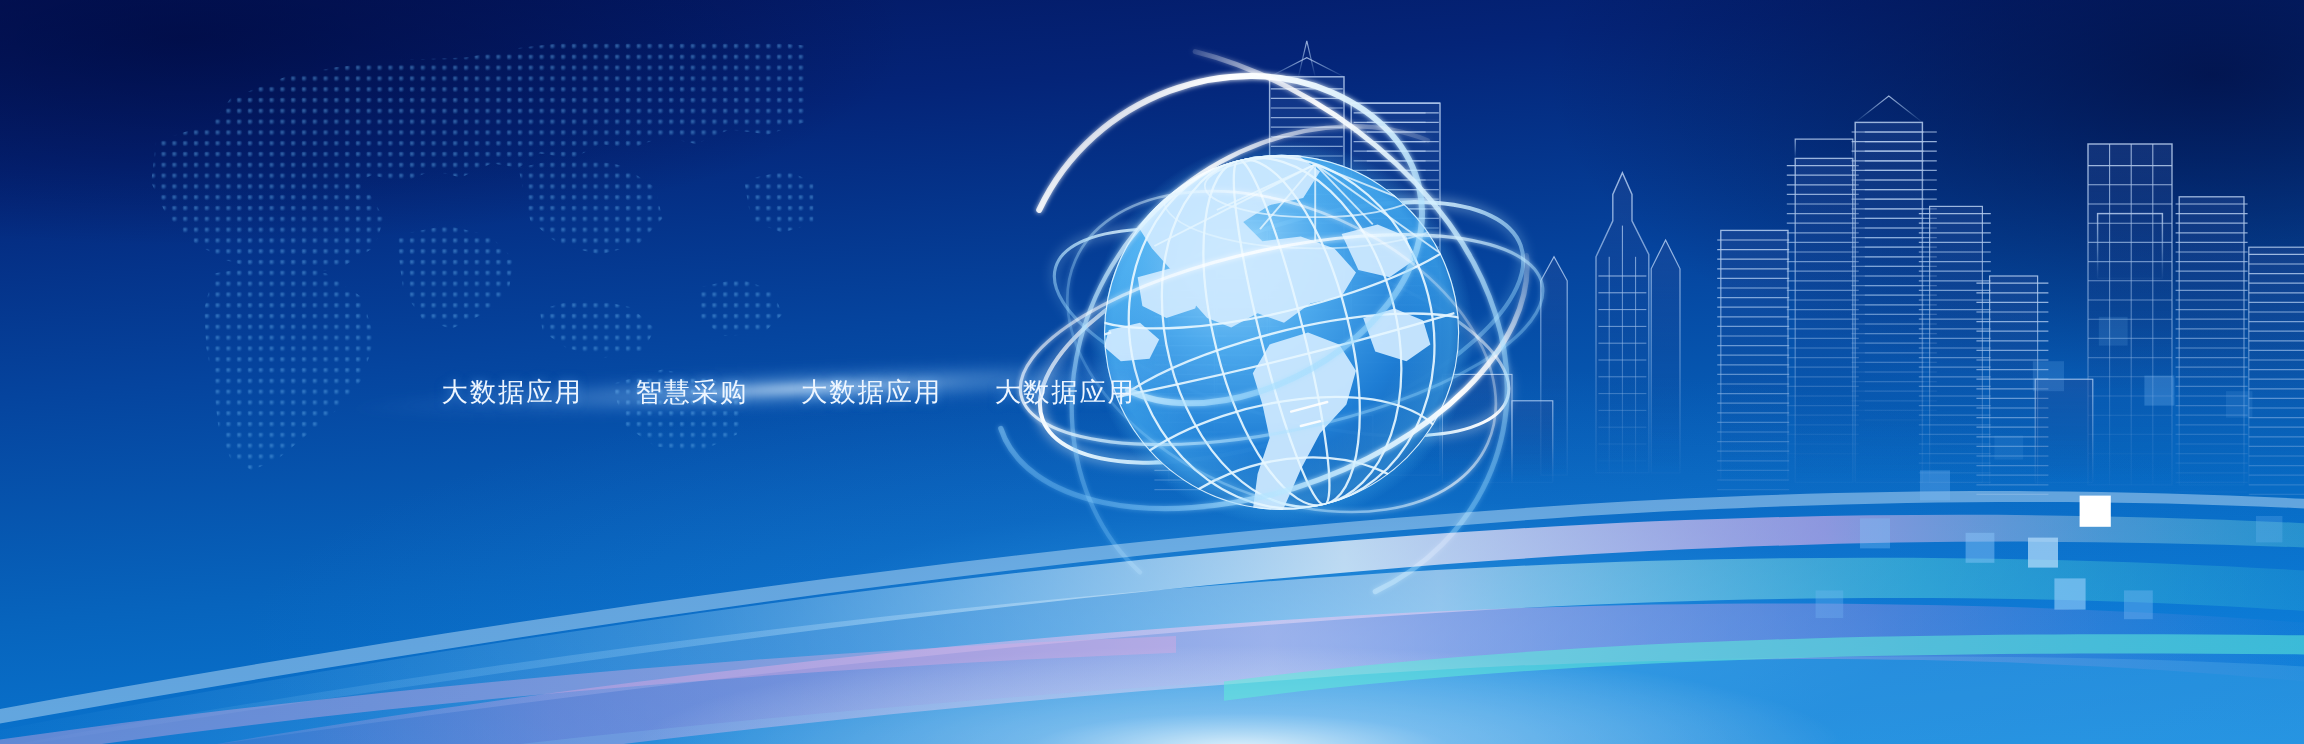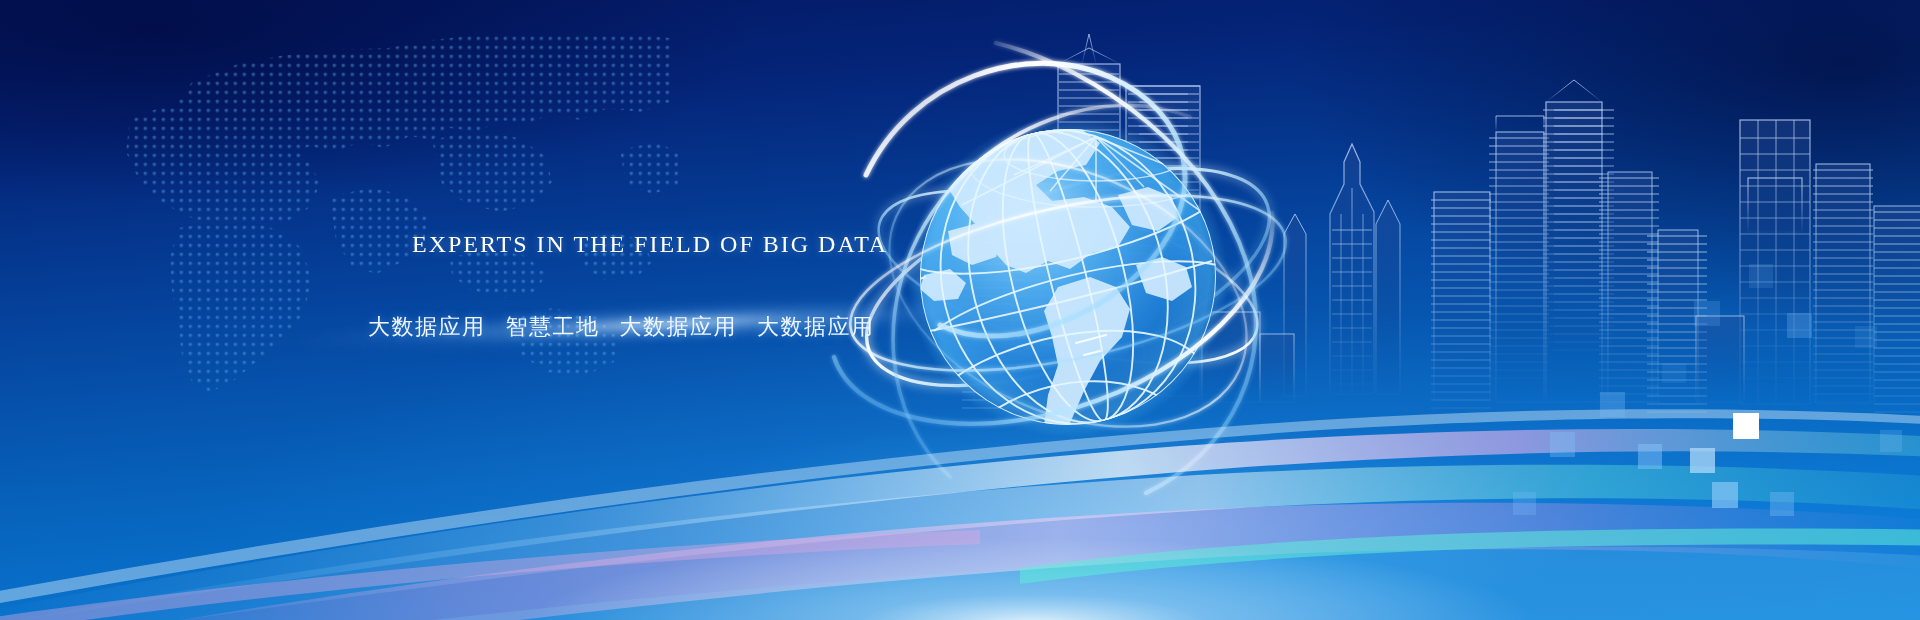--- a/index.html
+++ b/index.html
@@ -453,7 +453,6 @@
   </div>
 
   <div class="content">
-    <div class="subhead">EXPERTS IN THE FIELD OF BIG DATA</div>
     <div class="taglist">
       <span class="tag">大数据应用</span>
       <span class="tag">智慧工地</span>

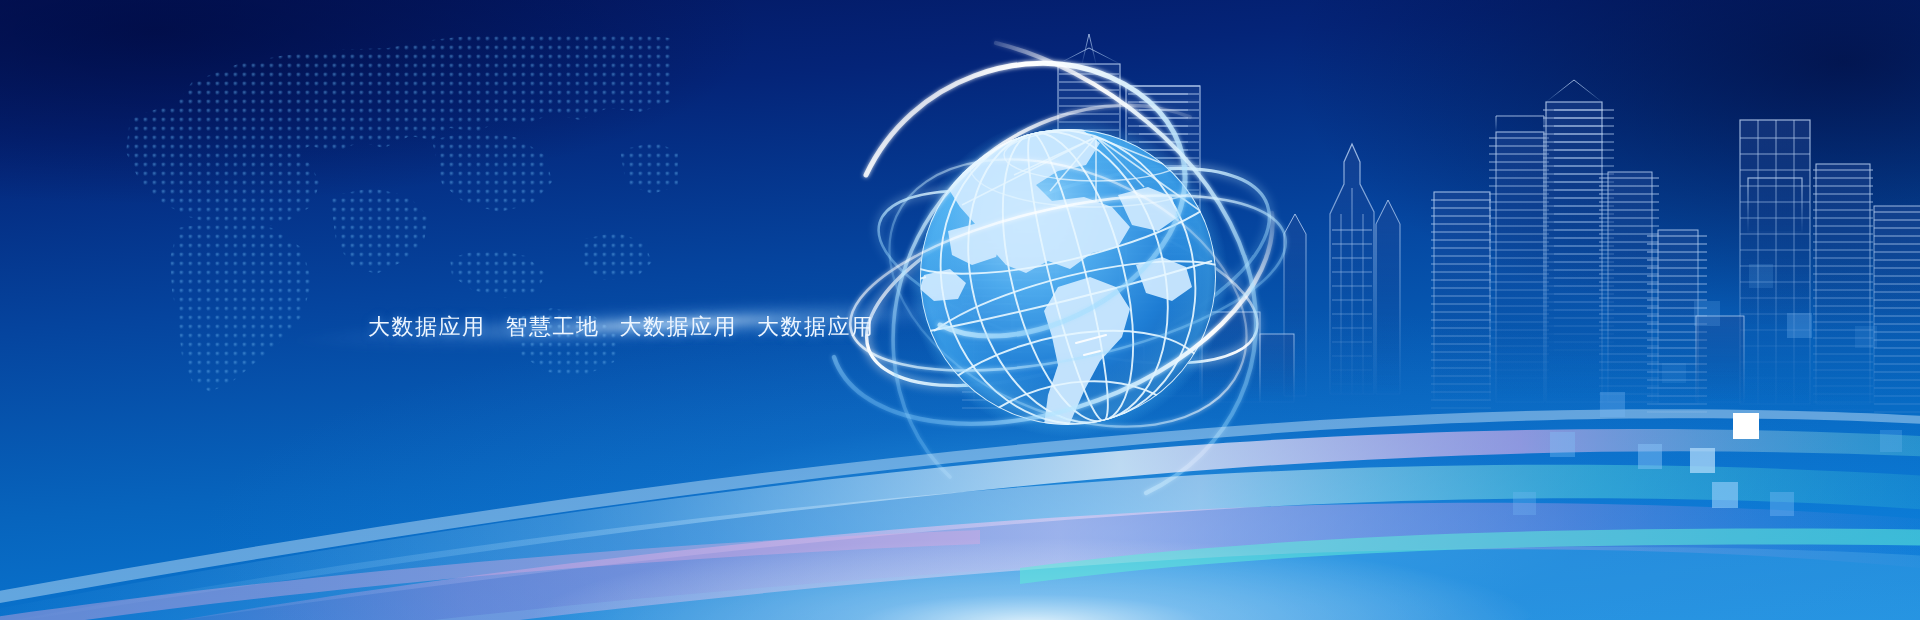--- a/index.html
+++ b/index.html
@@ -113,7 +113,7 @@
     position: absolute;
     left: 368px; top: 312px;
     display: flex;
-    gap: 20px;
+    gap: 44px;
     white-space: nowrap;
   }
   .tag {

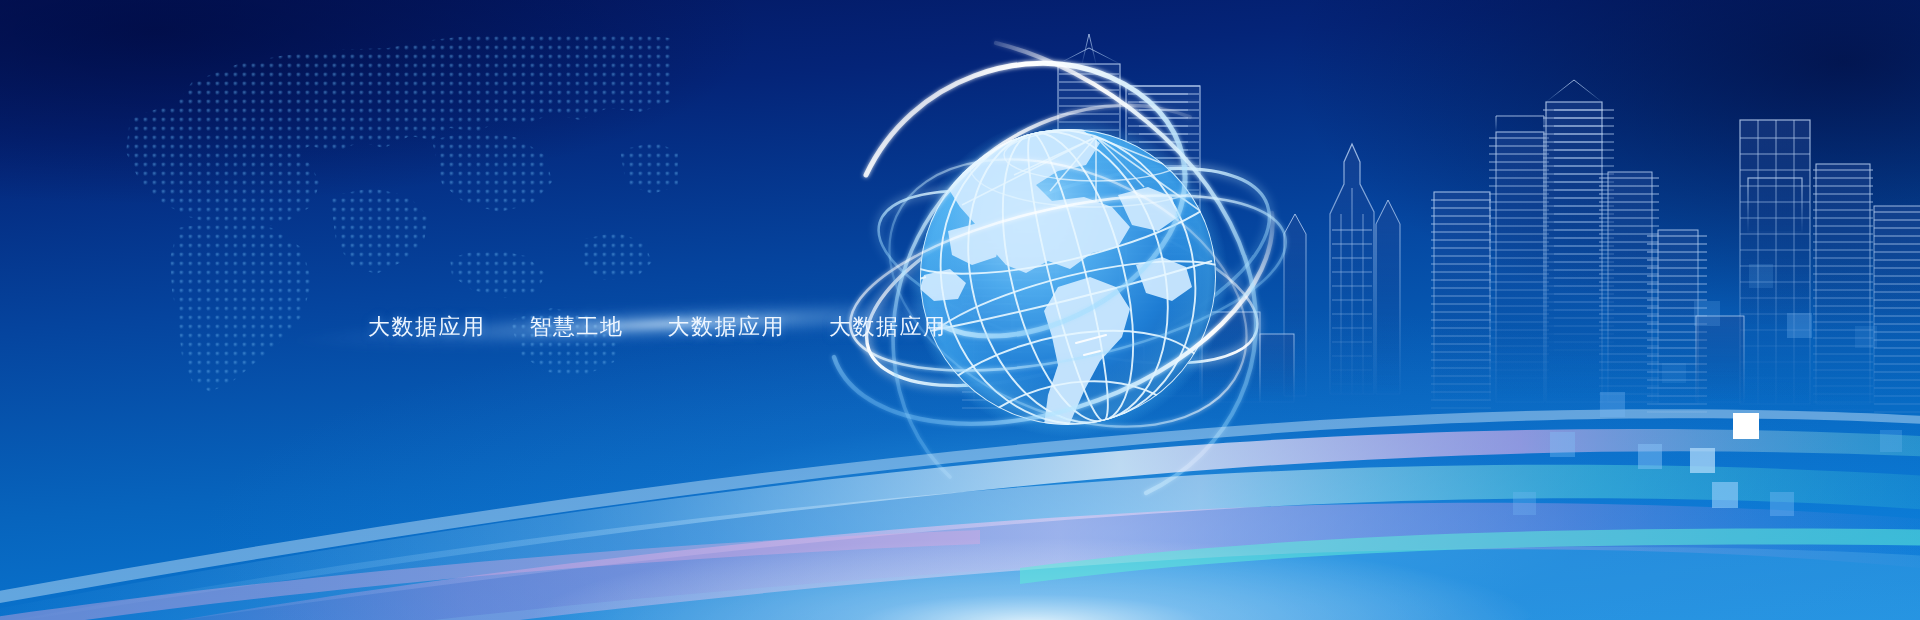--- a/index.html
+++ b/index.html
@@ -455,7 +455,7 @@
   <div class="content">
     <div class="taglist">
       <span class="tag">大数据应用</span>
-      <span class="tag">智慧工地</span>
+      <span class="tag">智慧采购</span>
       <span class="tag">大数据应用</span>
       <span class="tag">大数据应用</span>
     </div>

